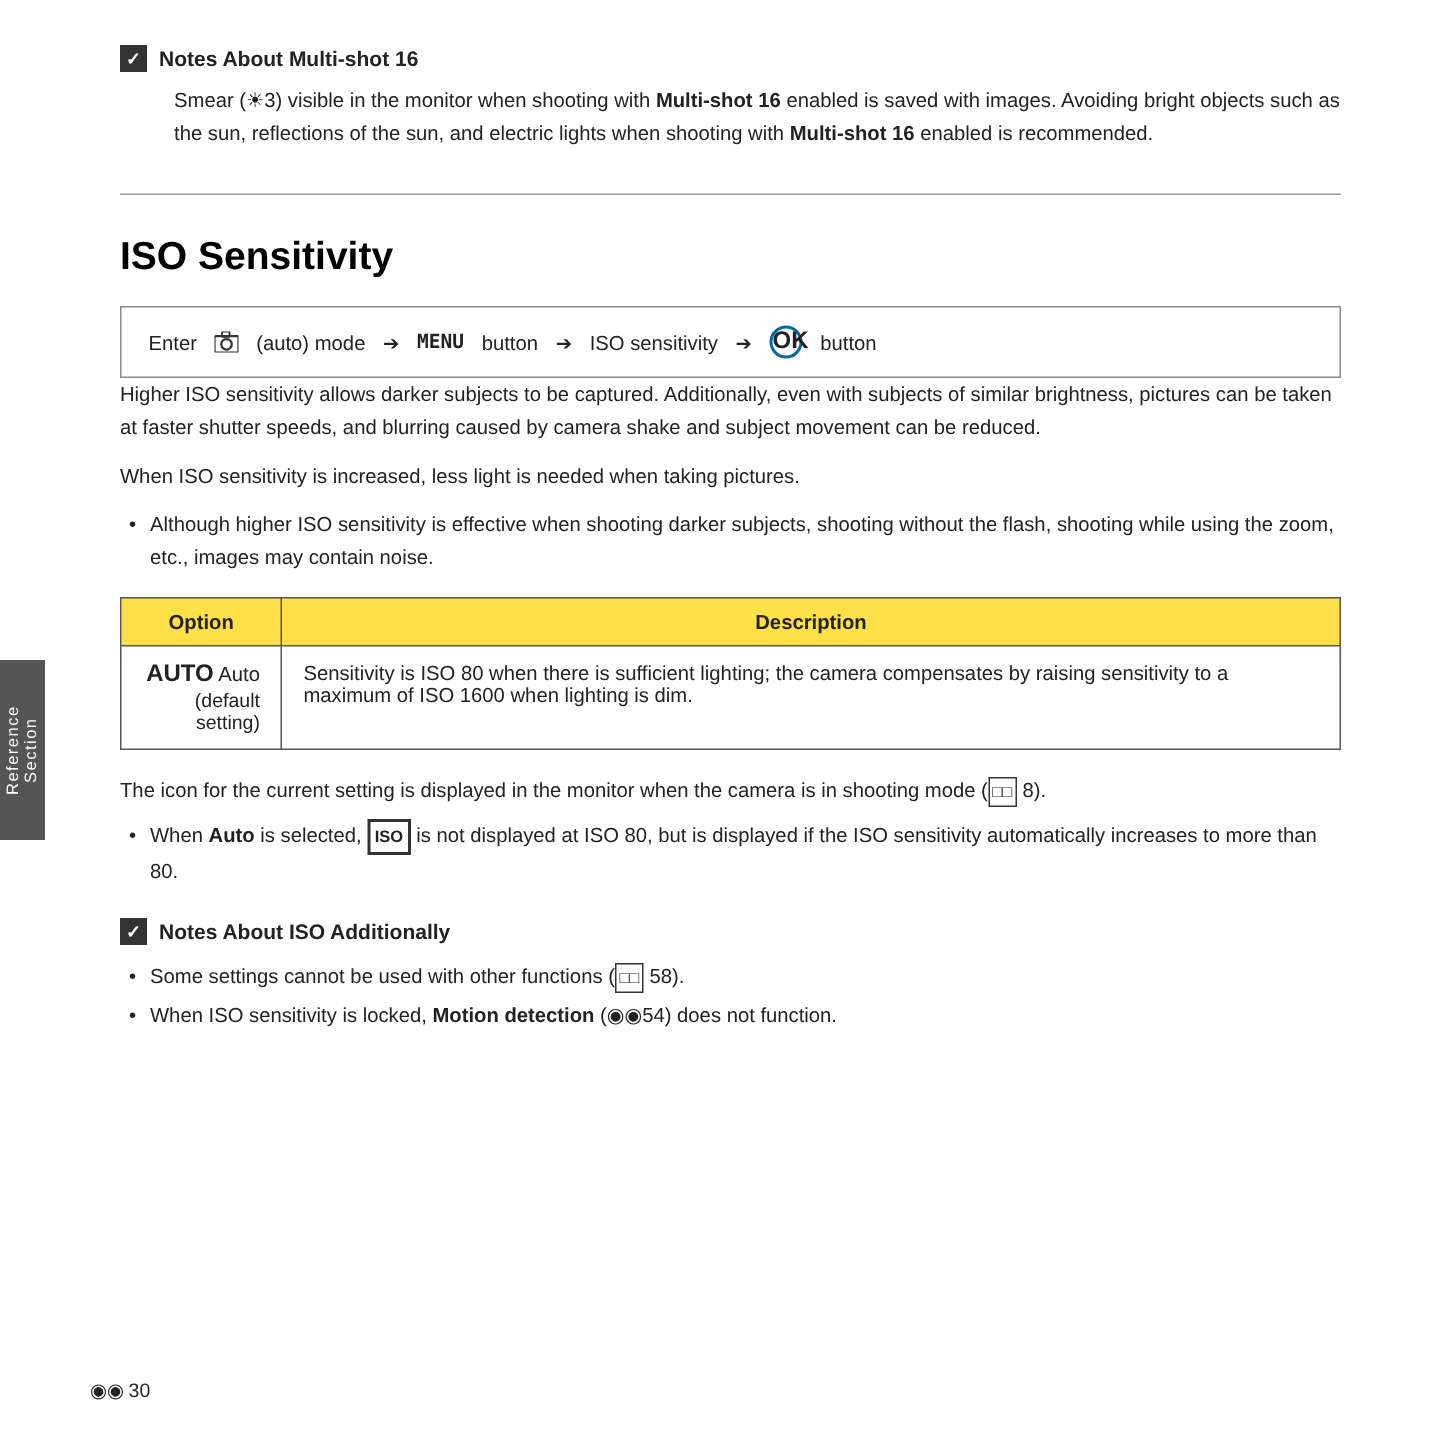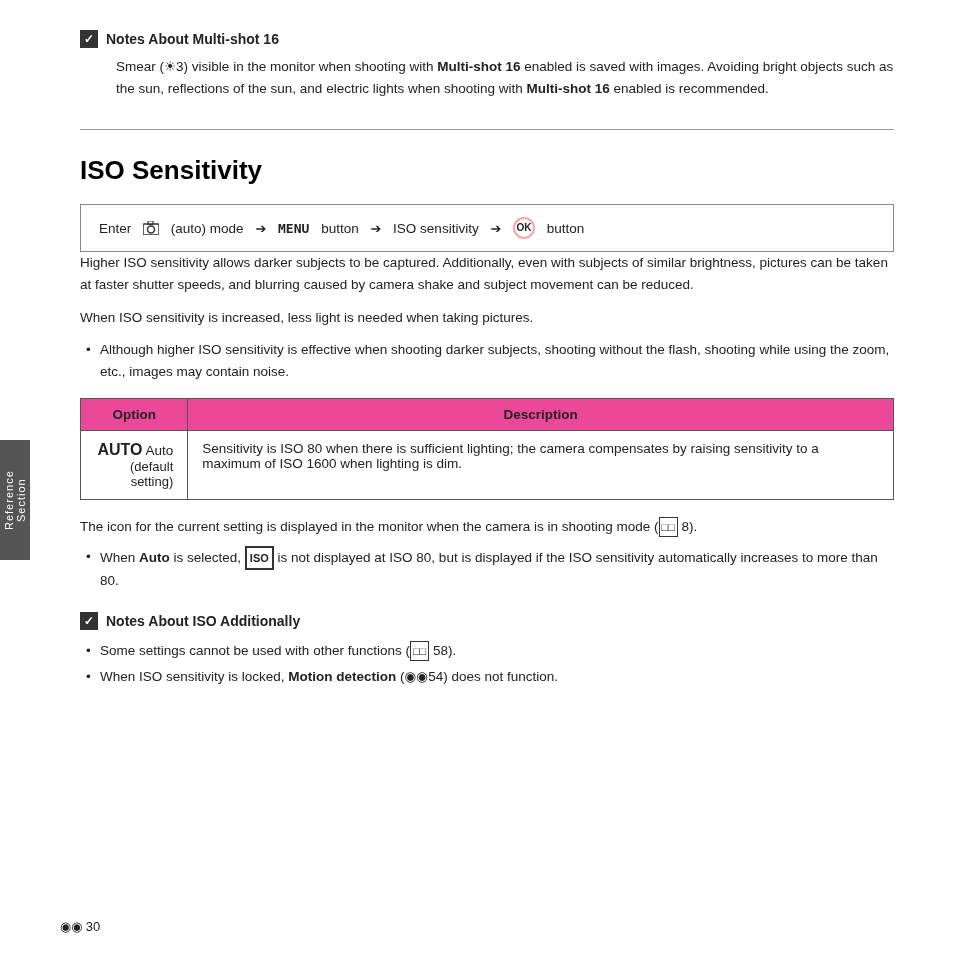--- a/index.html
+++ b/index.html
@@ -85,13 +85,13 @@
 
     .ok-btn {
       display: inline-block;
-      border: 2px solid #fca5a5;
+      border: 2px solid #0369a1;
       border-radius: 50%;
       width: 22px;
       height: 22px;
       text-align: center;
       line-height: 18px;
-      font-size: 10px;
+      font-size: 16px;
       font-weight: bold;
     }
 

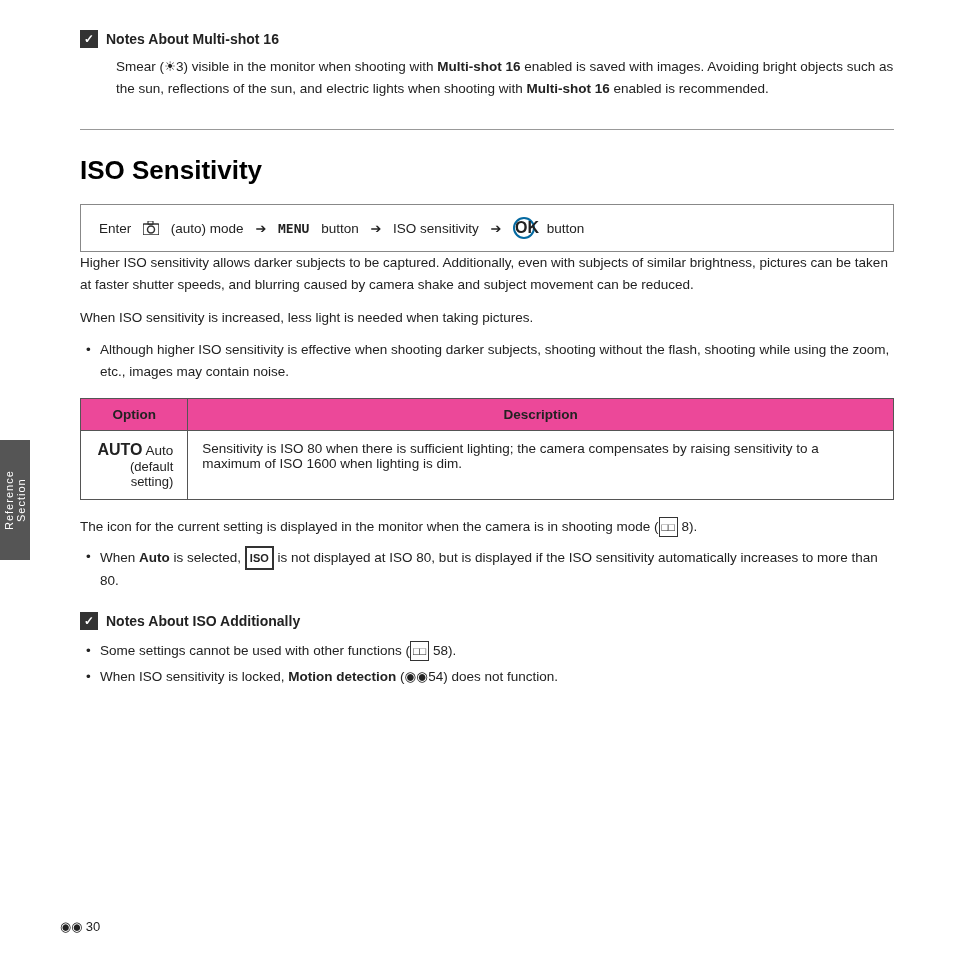--- a/index.html
+++ b/index.html
@@ -137,7 +137,7 @@
       border: 1px solid #555;
       padding: 8px 14px;
       text-align: center;
-      background: #ec4899;
+      background: #fde047;
       font-weight: bold;
     }
 

